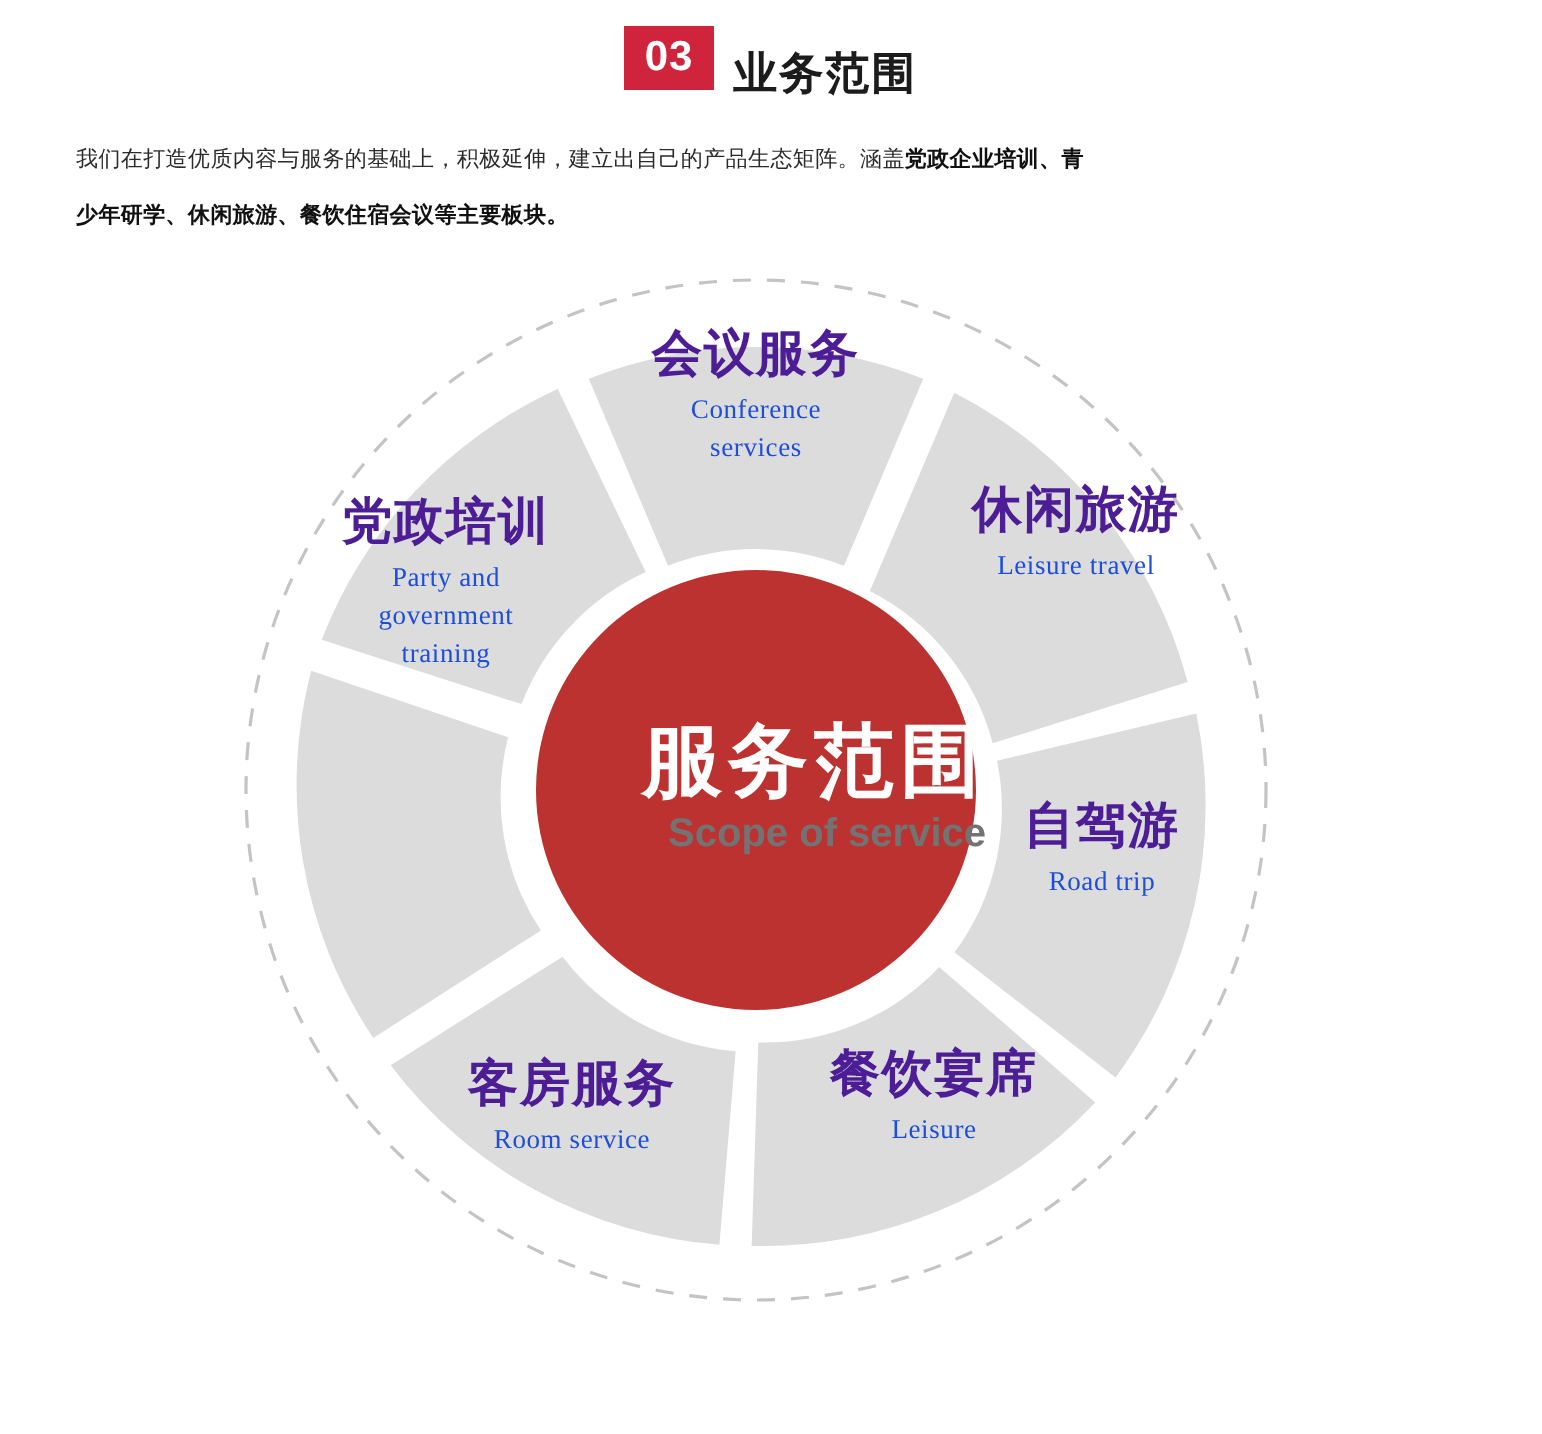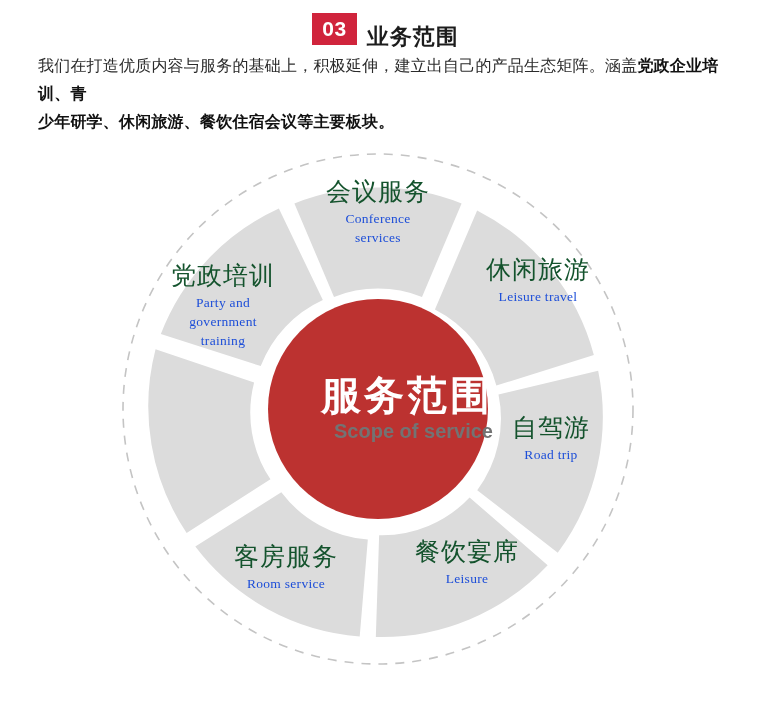--- a/index.html
+++ b/index.html
@@ -45,8 +45,8 @@
 
   
   .intro {
-    margin: 14px 38px 0 38px;
-    font-size: 16px;
+    margin: 28px 38px 0 38px;
+    font-size: 11px;
     line-height: 28px;
     color: #2b2b2b;
     letter-spacing: 0.2px;

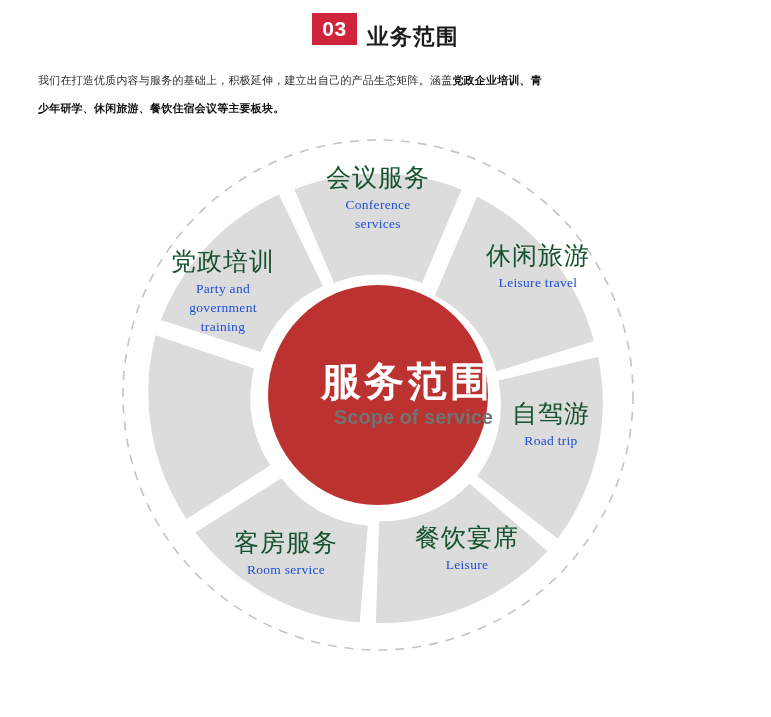--- a/index.html
+++ b/index.html
@@ -75,8 +75,8 @@
     pointer-events: none;
   }
   .seg-cn {
-    color: #14532d;
-    font-weight: normal;
+    color: #4c1d95;
+    font-weight: bold;
     font-size: 25px;
     line-height: 30px;
     letter-spacing: 1px;

